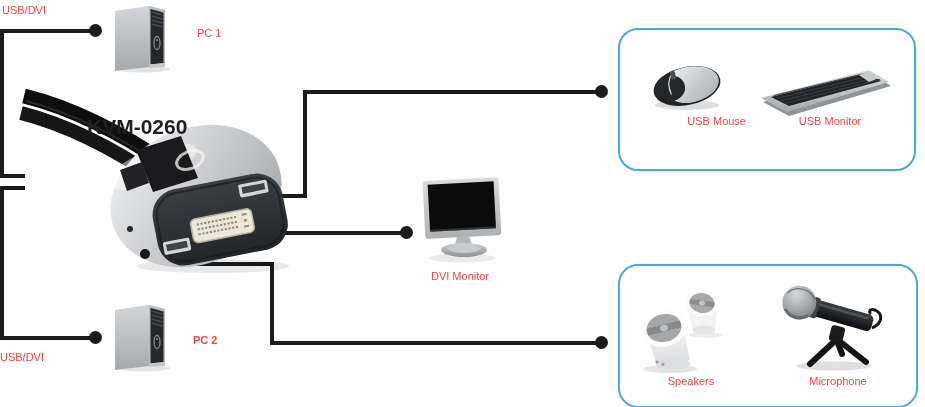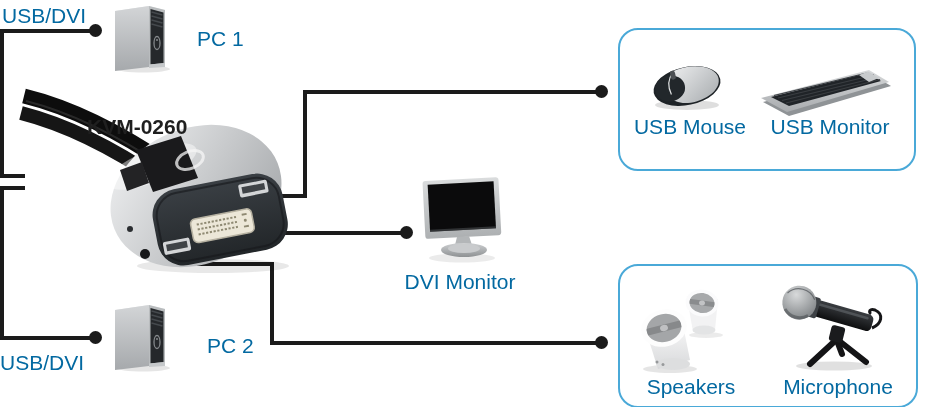--- a/index.html
+++ b/index.html
@@ -11,7 +11,7 @@
   .hline{height:4px;}
   .vline{width:4px;}
   .dot{position:absolute;width:13px;height:13px;border-radius:50%;background:#1b1b1b;}
-  .lbl{position:absolute;font-size:21px;line-height:1.1;color:#0369a1;white-space:nowrap;}
+  .lbl{position:absolute;font-size:11px;line-height:1.1;color:#ef4444;white-space:nowrap;}
   .lbl.bold{font-weight:bold;font-size:21px;color:#1f1f1f;}
   .lbl.center{text-align:center;}
   .devbox{

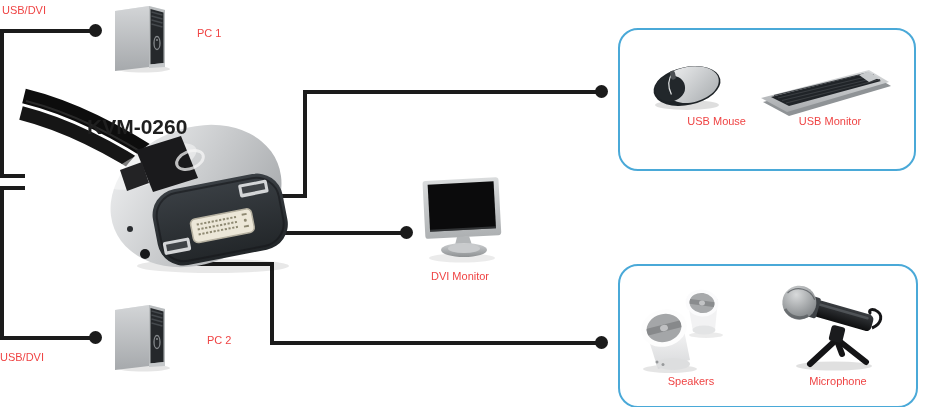--- a/index.html
+++ b/index.html
@@ -249,7 +249,7 @@
   <div class="lbl" style="left:2px;top:4px;">USB/DVI</div>
   <div class="lbl" style="left:0px;top:351px;">USB/DVI</div>
   <div class="lbl" style="left:197px;top:27px;">PC 1</div>
-  <div class="lbl" style="left:207px;top:334px;">PC 2</div>
+  <div class="lbl" style="left:193px;top:334px;font-weight:bold;">PC 2</div>
   <div class="lbl bold" style="left:87px;top:115px;">KVM-0260</div>
   <div class="lbl center" style="left:395px;top:270px;width:130px;">DVI Monitor</div>
   <div class="lbl center" style="left:616px;top:115px;width:130px;text-align:right;">USB Mouse</div>

